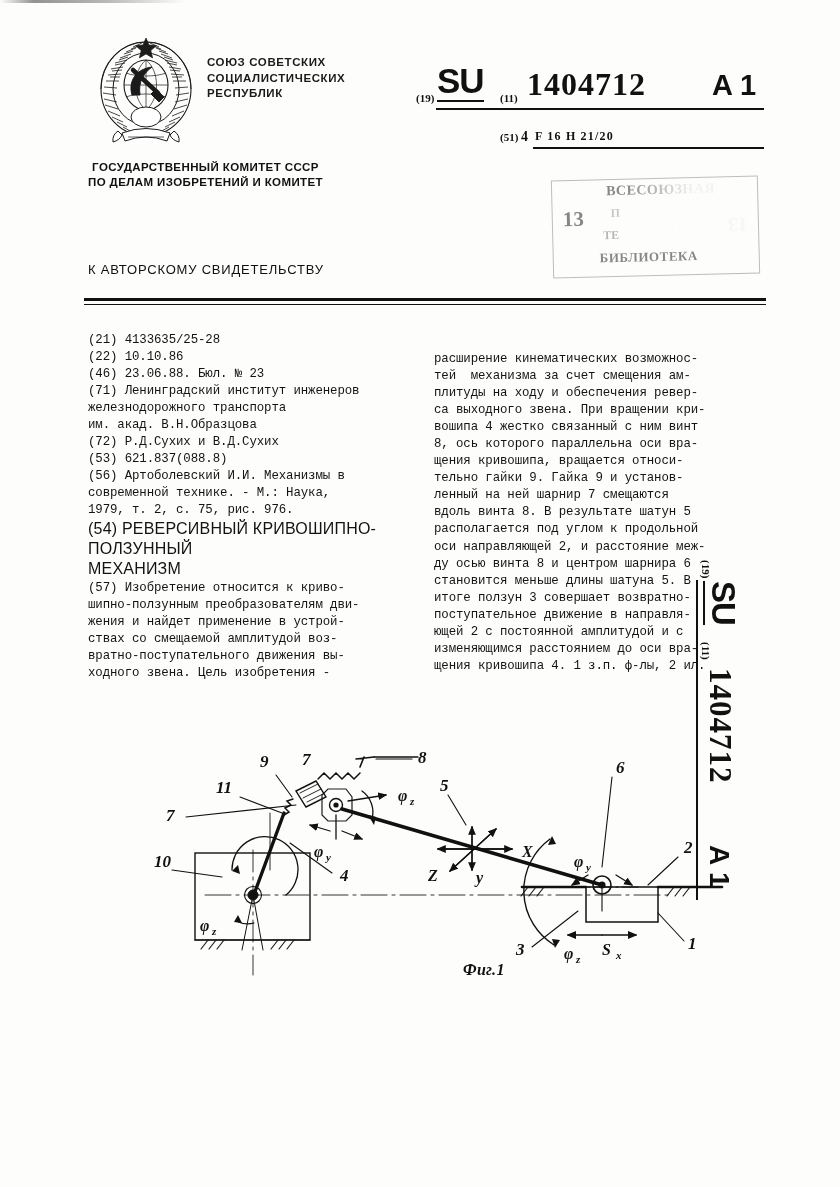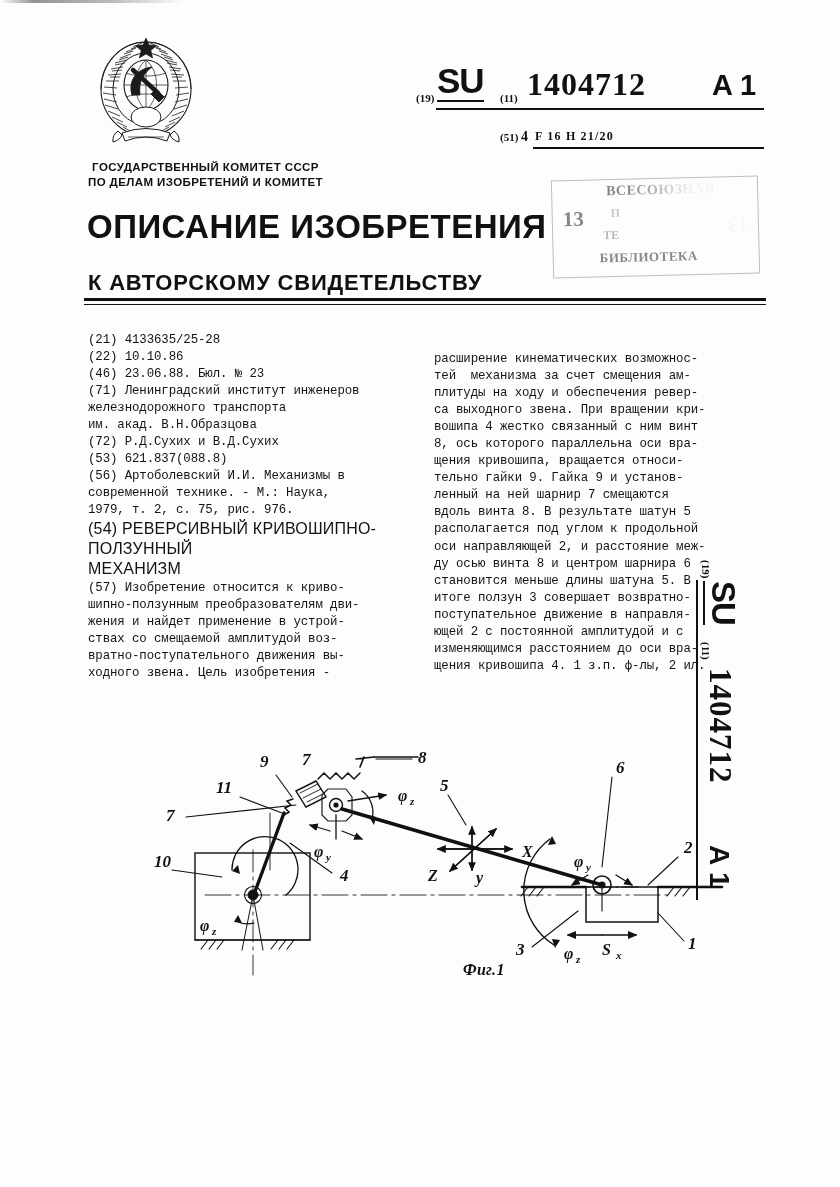--- a/index.html
+++ b/index.html
@@ -275,6 +275,11 @@
     </svg>
   </div>
 
+  <div class="ussr-lines">
+    <div>СОЮЗ СОВЕТСКИХ</div>
+    <div>СОЦИАЛИСТИЧЕСКИХ</div>
+    <div>РЕСПУБЛИК</div>
+  </div>
 
   <div class="num19">(19)</div>
   <div class="su">SU</div>

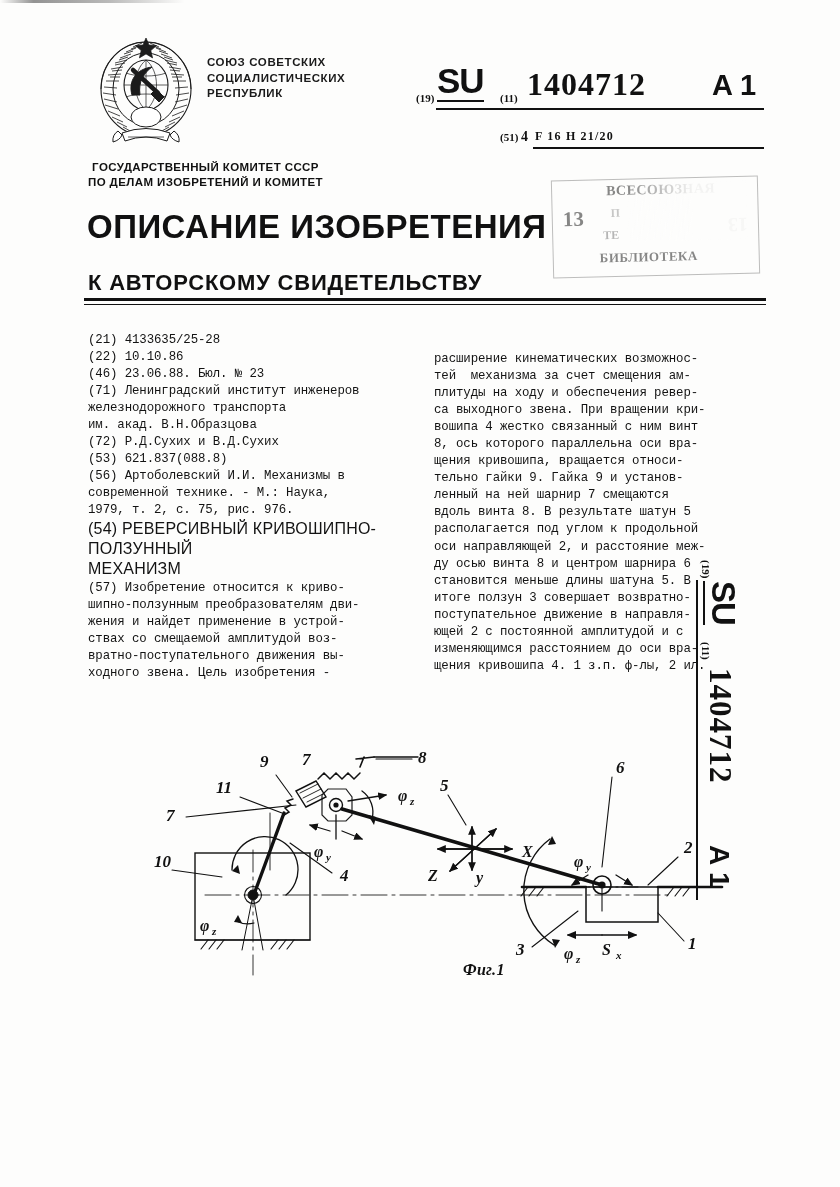--- a/index.html
+++ b/index.html
@@ -298,7 +298,6 @@
     <div>ПО ДЕЛАМ ИЗОБРЕТЕНИЙ И КОМИТЕТ</div>
   </div>
 
-  <div class="maintitle">ОПИСАНИЕ ИЗОБРЕТЕНИЯ</div>
   <div class="subtitle">К АВТОРСКОМУ СВИДЕТЕЛЬСТВУ</div>
 
   <div class="stamp">

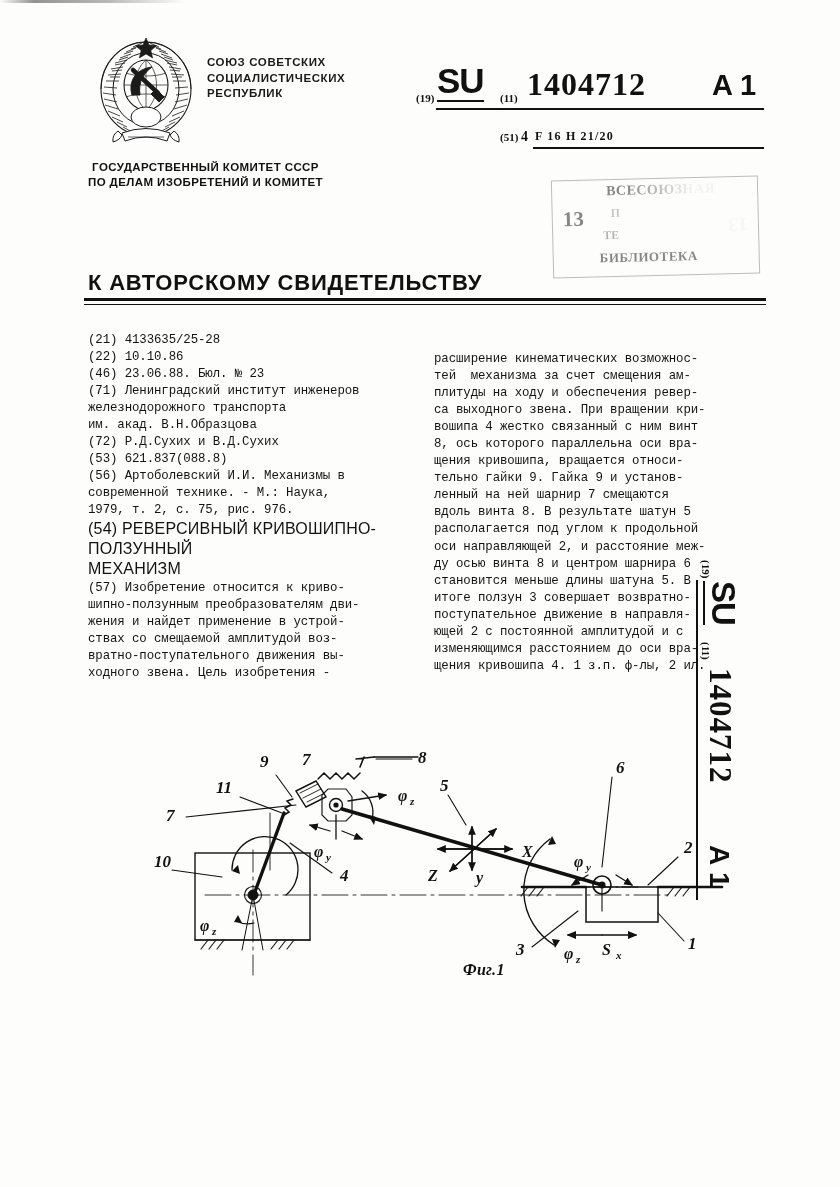--- a/index.html
+++ b/index.html
@@ -141,9 +141,9 @@
   }
   .subtitle {
     position: absolute;
-    left: 88px; top: 270px;
-    font-size: 22px;
-    font-weight: bold;
+    left: 88px; top: 262px;
+    font-size: 13px;
+    font-weight: normal;
     letter-spacing: 0.8px;
   }
 

